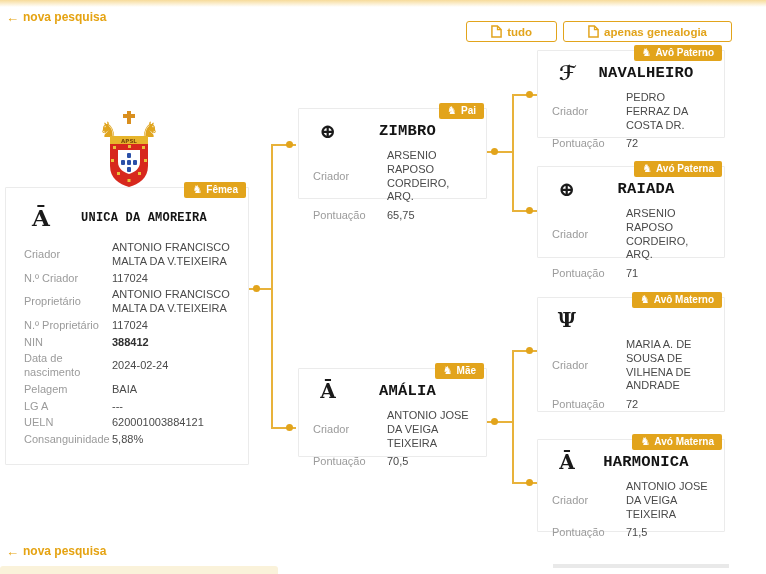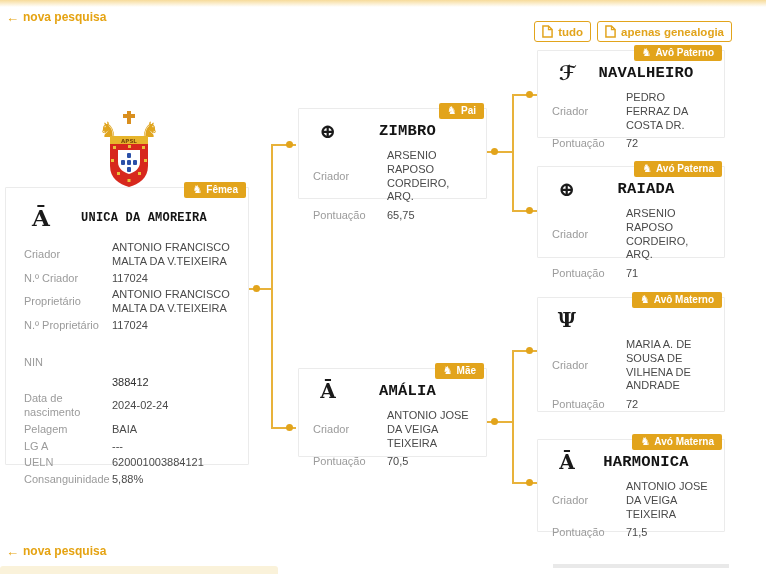--- a/index.html
+++ b/index.html
@@ -23,7 +23,7 @@
   .btn {
     display:flex; align-items:center; gap:5px; background:#fff;
     border:1px solid #e2a41c; border-radius:3px; color:#e2a41c;
-    font-size:11.5px; font-weight:bold; padding:3px 7px; cursor:pointer;
+    font-size:11.5px; font-weight:bold; padding:3px 24px; cursor:pointer;
     font-family:"Liberation Sans", sans-serif;
   }
   .btn svg { display:block; }

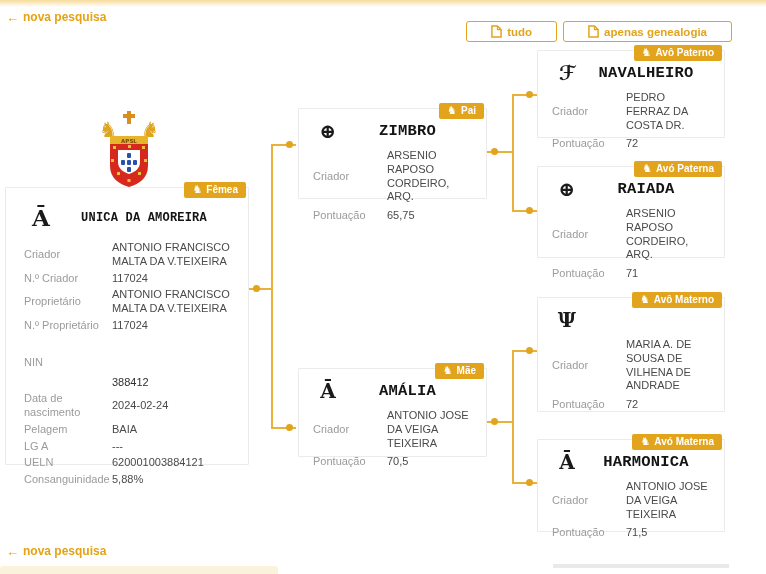--- a/index.html
+++ b/index.html
@@ -53,7 +53,7 @@
   .frow { display:flex; align-items:center; font-size:11px; line-height:1.25; }
   .flabel { color:#9b9b9b; }
   .fvalue { color:#4a4a4a; flex:1; }
-  .fvalue.bold { font-weight:normal; color:#303030;margin-top:40px; }
+  .fvalue.bold { font-weight:bold; color:#303030; }
 
   
   .pos-subject { left:5px; top:187px; width:244px; height:278px; padding:14px 18px 8px; }

